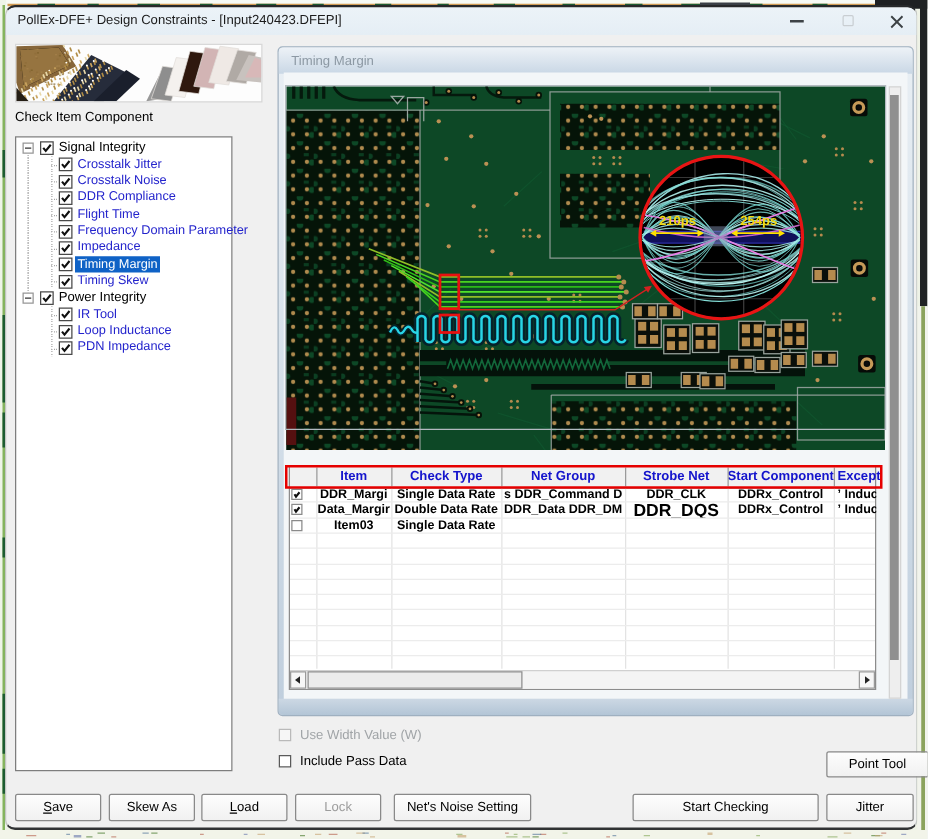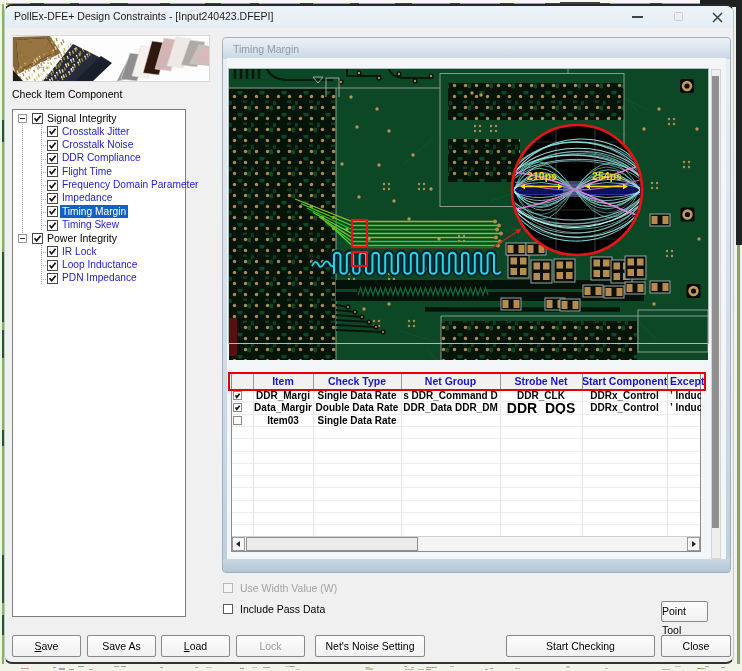--- a/index.html
+++ b/index.html
@@ -395,7 +395,7 @@
           <polyline points="1.6,4.32 3.6,6.75 7.6,1.8" fill="none" stroke="#101010" stroke-width="1.7"></polyline>
         </svg>
       </div>
-<div style="position:absolute;left:49px;top:135.6px;font-size:10.2px;color:#2323cc;white-space:nowrap;">IR Lock</div>
+<div style="position:absolute;left:49px;top:135.6px;font-size:10.2px;color:#2323cc;white-space:nowrap;">IR Tool</div>
 <div style="position:absolute;left:28px;top:155.2px;width:6px;height:1px;background-image:repeating-linear-gradient(90deg,#a8a8a8 0 1px,transparent 1px 2px);"></div>
 <div style="position:absolute;left:34.0px;top:149.5px;width:11px;height:11px;background:#ffffff;border:1px solid #494949;box-sizing:border-box;">
         <svg width="9" height="9" viewBox="0 0 9 9" style="display:block">

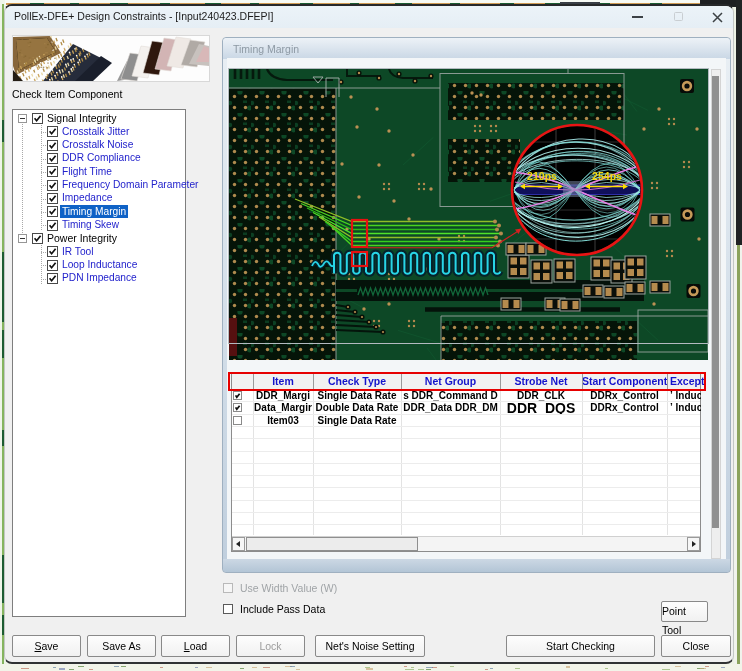--- a/index.html
+++ b/index.html
@@ -819,7 +819,7 @@
 <div style="position:absolute;left:240px;top:582px;font-size:10.5px;color:#a0a4a7;">Use Width Value (W)</div>
 <div style="position:absolute;left:223px;top:604px;width:10px;height:10px;background:#ffffff;border:1px solid #5a5a5a;box-sizing:border-box;"></div>
 <div style="position:absolute;left:240px;top:603px;font-size:10.5px;color:#000;">Include Pass Data</div>
-<div style="position:absolute;left:661px;top:601px;width:47px;height:21px;background:linear-gradient(#fdfdfd,#f1f1f1);border:1px solid #898989;border-radius:2px;box-sizing:border-box;font-size:10.5px;color:#000;line-height:19px;">Point Tool</div>
+<div style="position:absolute;left:661px;top:601px;width:82px;height:21px;background:linear-gradient(#fdfdfd,#f1f1f1);border:1px solid #898989;border-radius:2px;box-sizing:border-box;font-size:10.5px;color:#000;text-align:center;line-height:19px;">Point Tool</div>
 <div style="position:absolute;left:12px;top:635px;width:69px;height:22px;background:linear-gradient(#fdfdfd,#f1f1f1);border:1px solid #898989;border-radius:2px;box-sizing:border-box;font-size:10.5px;color:#000;text-align:center;line-height:20px;"><span style="text-decoration:underline">S</span>ave</div>
 <div style="position:absolute;left:87px;top:635px;width:69px;height:22px;background:linear-gradient(#fdfdfd,#f1f1f1);border:1px solid #898989;border-radius:2px;box-sizing:border-box;font-size:10.5px;color:#000;text-align:center;line-height:20px;">Save As</div>
 <div style="position:absolute;left:161px;top:635px;width:69px;height:22px;background:linear-gradient(#fdfdfd,#f1f1f1);border:1px solid #898989;border-radius:2px;box-sizing:border-box;font-size:10.5px;color:#000;text-align:center;line-height:20px;"><span style="text-decoration:underline">L</span>oad</div>

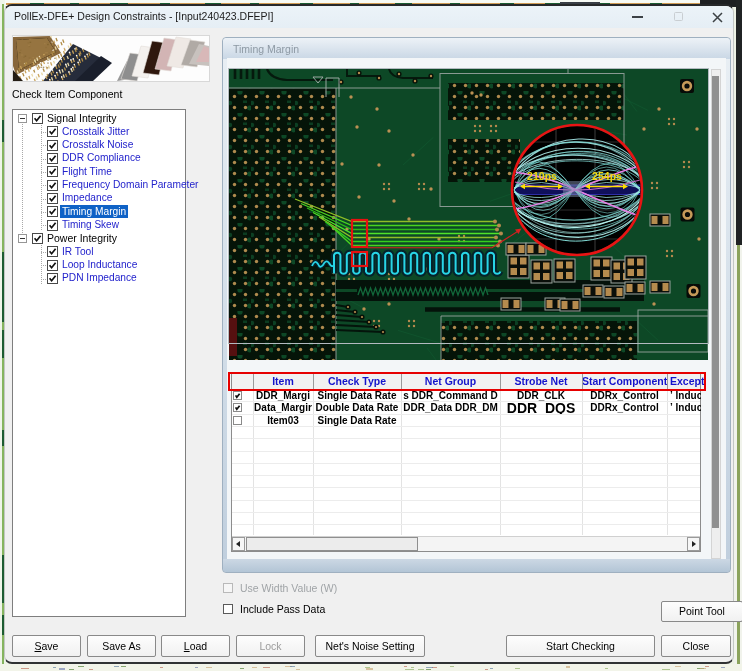--- a/index.html
+++ b/index.html
@@ -821,7 +821,7 @@
 <div style="position:absolute;left:240px;top:603px;font-size:10.5px;color:#000;">Include Pass Data</div>
 <div style="position:absolute;left:661px;top:601px;width:82px;height:21px;background:linear-gradient(#fdfdfd,#f1f1f1);border:1px solid #898989;border-radius:2px;box-sizing:border-box;font-size:10.5px;color:#000;text-align:center;line-height:19px;">Point Tool</div>
 <div style="position:absolute;left:12px;top:635px;width:69px;height:22px;background:linear-gradient(#fdfdfd,#f1f1f1);border:1px solid #898989;border-radius:2px;box-sizing:border-box;font-size:10.5px;color:#000;text-align:center;line-height:20px;"><span style="text-decoration:underline">S</span>ave</div>
-<div style="position:absolute;left:87px;top:635px;width:69px;height:22px;background:linear-gradient(#fdfdfd,#f1f1f1);border:1px solid #898989;border-radius:2px;box-sizing:border-box;font-size:10.5px;color:#000;text-align:center;line-height:20px;">Save As</div>
+<div style="position:absolute;left:87px;top:635px;width:69px;height:22px;background:linear-gradient(#fdfdfd,#f1f1f1);border:1px solid #898989;border-radius:2px;box-sizing:border-box;font-size:10.5px;color:#000;text-align:center;line-height:20px;">Skew As</div>
 <div style="position:absolute;left:161px;top:635px;width:69px;height:22px;background:linear-gradient(#fdfdfd,#f1f1f1);border:1px solid #898989;border-radius:2px;box-sizing:border-box;font-size:10.5px;color:#000;text-align:center;line-height:20px;"><span style="text-decoration:underline">L</span>oad</div>
 <div style="position:absolute;left:236px;top:635px;width:69px;height:22px;background:linear-gradient(#fdfdfd,#f1f1f1);border:1px solid #898989;border-radius:2px;box-sizing:border-box;font-size:10.5px;color:#9d9d9d;text-align:center;line-height:20px;">Lock</div>
 <div style="position:absolute;left:315px;top:635px;width:110px;height:22px;background:linear-gradient(#fdfdfd,#f1f1f1);border:1px solid #898989;border-radius:2px;box-sizing:border-box;font-size:10.5px;color:#000;text-align:center;line-height:20px;">Net's Noise Setting</div>

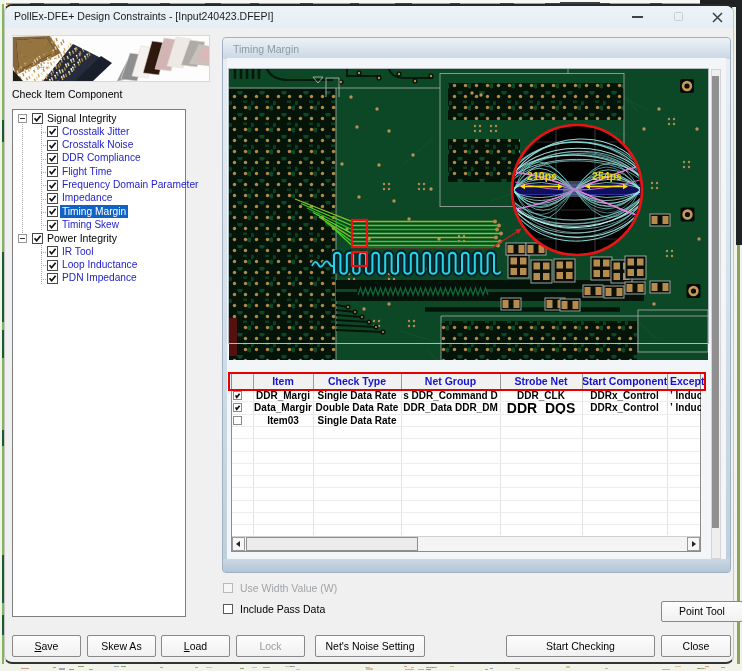--- a/index.html
+++ b/index.html
@@ -826,5 +826,5 @@
 <div style="position:absolute;left:236px;top:635px;width:69px;height:22px;background:linear-gradient(#fdfdfd,#f1f1f1);border:1px solid #898989;border-radius:2px;box-sizing:border-box;font-size:10.5px;color:#9d9d9d;text-align:center;line-height:20px;">Lock</div>
 <div style="position:absolute;left:315px;top:635px;width:110px;height:22px;background:linear-gradient(#fdfdfd,#f1f1f1);border:1px solid #898989;border-radius:2px;box-sizing:border-box;font-size:10.5px;color:#000;text-align:center;line-height:20px;">Net's Noise Setting</div>
 <div style="position:absolute;left:506px;top:635px;width:149px;height:22px;background:linear-gradient(#fdfdfd,#f1f1f1);border:1px solid #898989;border-radius:2px;box-sizing:border-box;font-size:10.5px;color:#000;text-align:center;line-height:20px;">Start Checking</div>
-<div style="position:absolute;left:661px;top:635px;width:70px;height:22px;background:linear-gradient(#fdfdfd,#f1f1f1);border:1px solid #898989;border-radius:2px;box-sizing:border-box;font-size:10.5px;color:#000;text-align:center;line-height:20px;">Close</div>
+<div style="position:absolute;left:661px;top:635px;width:70px;height:22px;background:linear-gradient(#fdfdfd,#f1f1f1);border:1px solid #898989;border-radius:2px;box-sizing:border-box;font-size:10.5px;color:#000;text-align:center;line-height:20px;">Jitter</div>
 </body></html>

